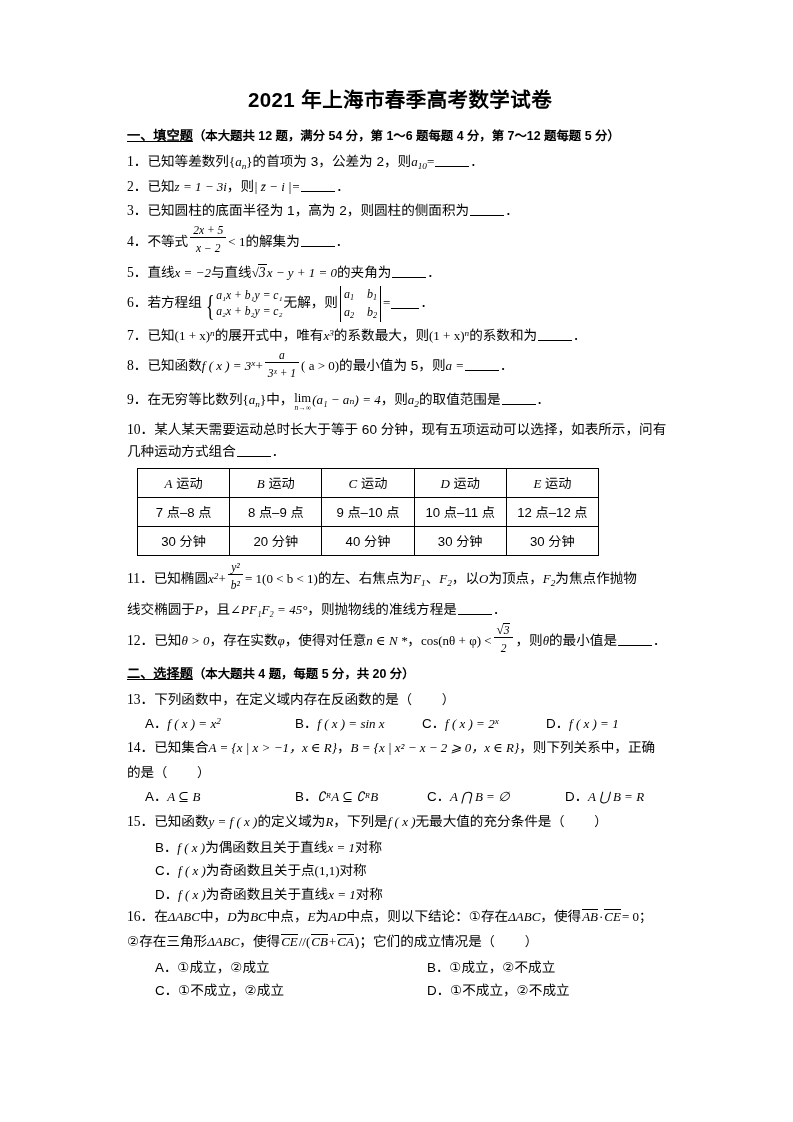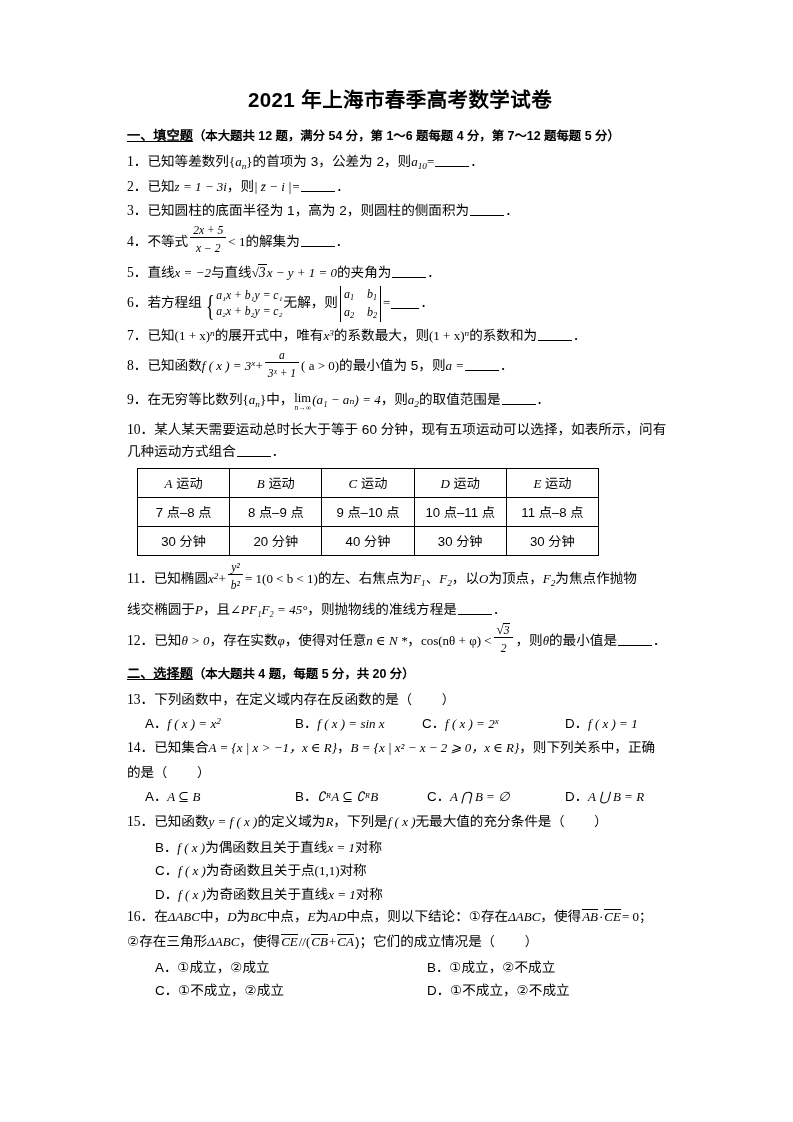--- a/index.html
+++ b/index.html
@@ -346,7 +346,7 @@
         <td>8 点–9 点</td>
         <td>9 点–10 点</td>
         <td>10 点–11 点</td>
-        <td>11 点–8 点</td>
+        <td>12 点–12 点</td>
       </tr>
       <tr>
         <td>30 分钟</td>

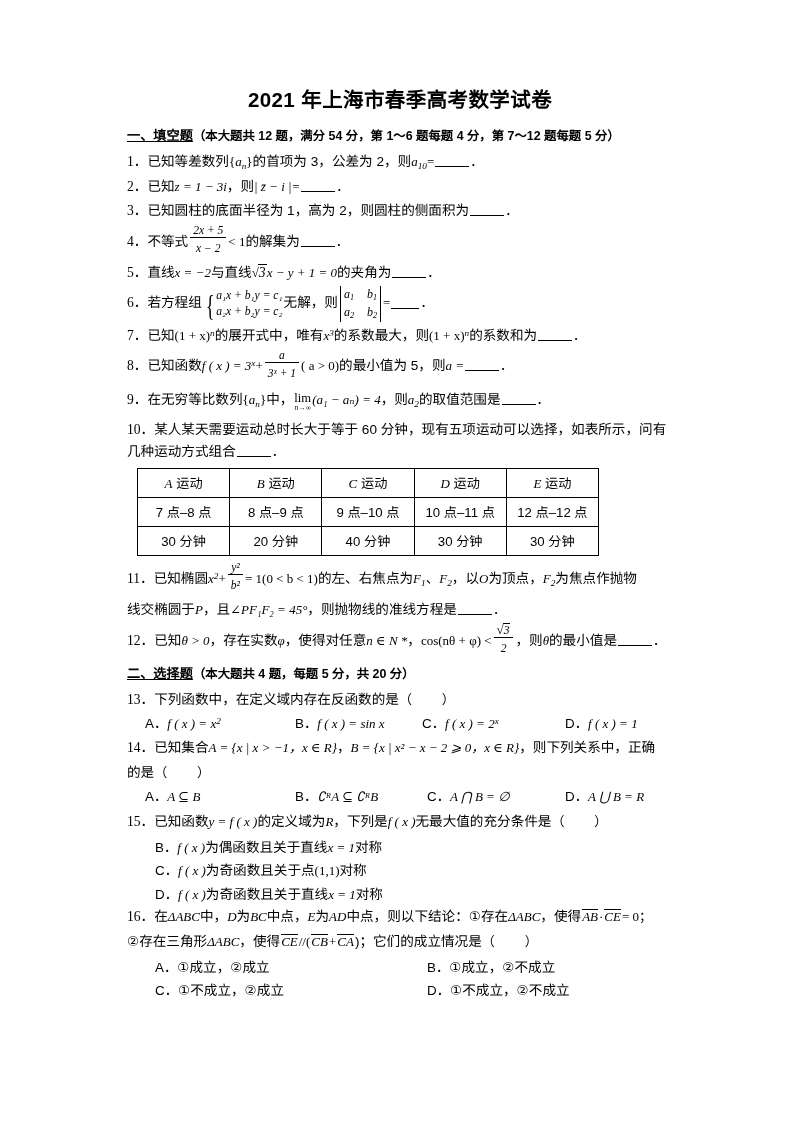--- a/index.html
+++ b/index.html
@@ -380,7 +380,7 @@
     <span class="opt" style="left:18px;"><span class="opt-letter">A．</span><span class="m">f ( x ) = x</span><sup>2</sup></span>
     <span class="opt" style="left:168px;"><span class="opt-letter">B．</span><span class="m">f ( x ) = sin x</span></span>
     <span class="opt" style="left:295px;"><span class="opt-letter">C．</span><span class="m">f ( x ) = 2</span><sup>x</sup></span>
-    <span class="opt" style="left:438px;text-align:right;"><span class="opt-letter">D．</span><span class="m">f ( x ) = 1</span></span>
+    <span class="opt" style="left:419px;text-align:right;"><span class="opt-letter">D．</span><span class="m">f ( x ) = 1</span></span>
   </div>
 
   <div class="q">

